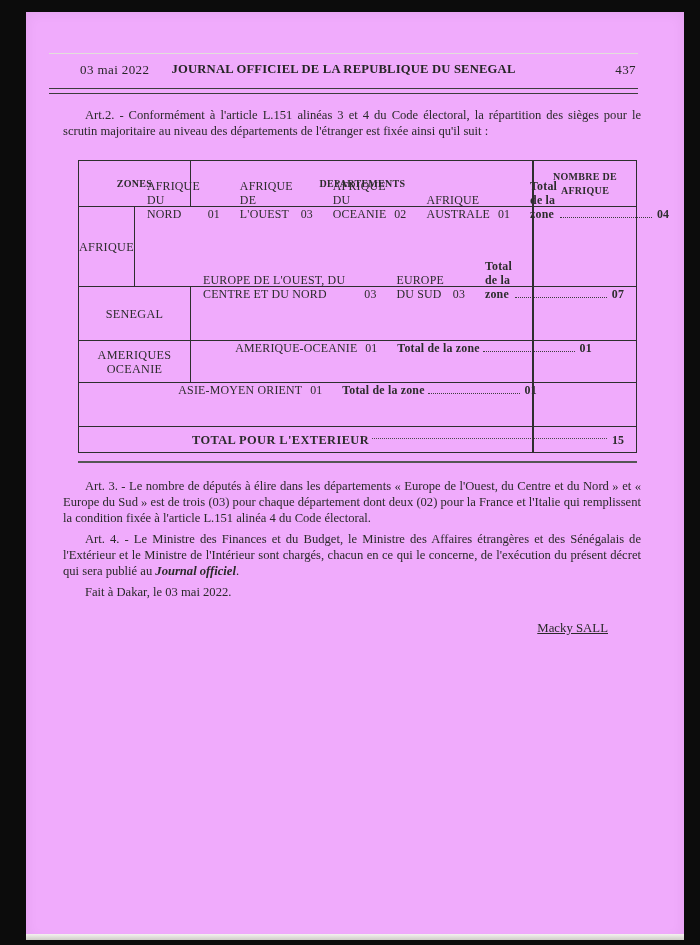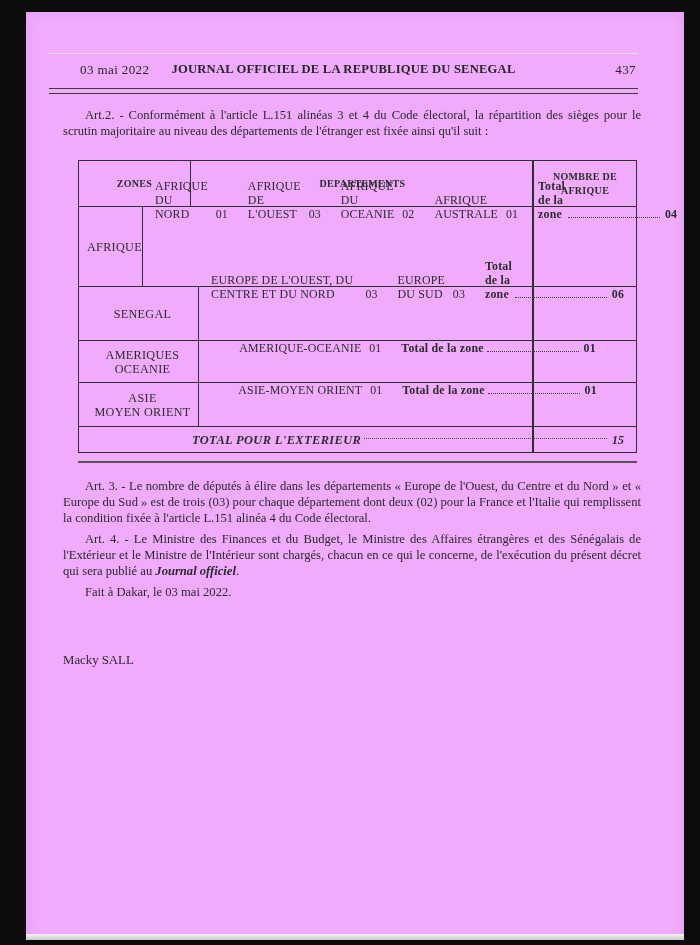--- a/index.html
+++ b/index.html
@@ -60,7 +60,7 @@
   .zcell{
     width:112px;border-right:1.6px solid #2e2e2e;box-sizing:border-box;
     display:flex;align-items:center;justify-content:center;text-align:center;
-    font-size:12.2px;letter-spacing:.3px;line-height:14px;white-space:pre-line;margin-left:8px;
+    font-size:12.2px;letter-spacing:.3px;line-height:14px;white-space:pre-line;
   }
   .lines{flex:1;display:flex;flex-direction:row;justify-content:center;
          padding:0 8px 0 12px;box-sizing:border-box;gap:16px;}

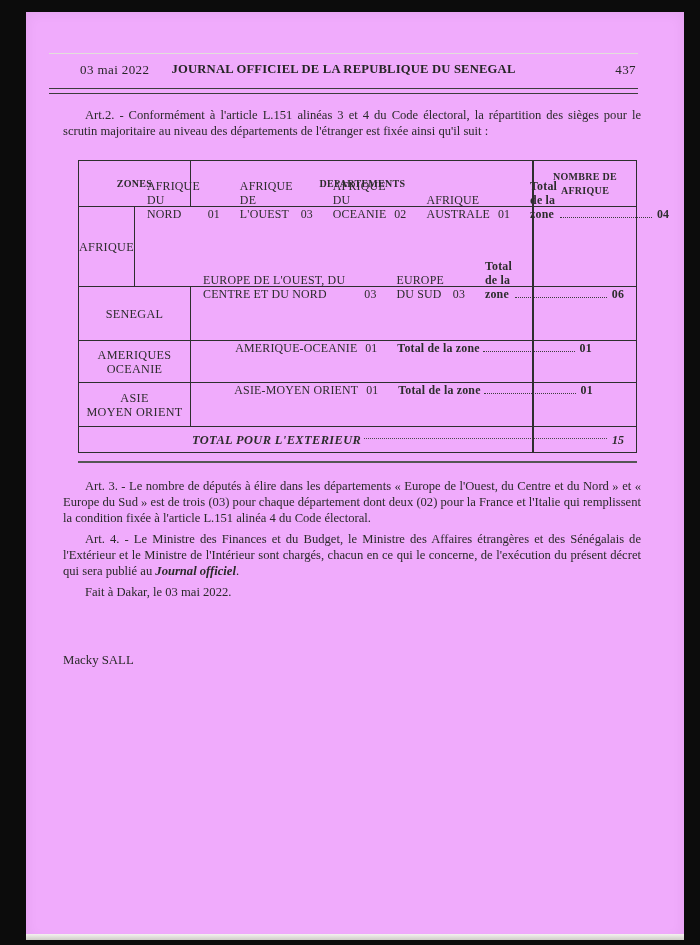--- a/index.html
+++ b/index.html
@@ -152,7 +152,7 @@
             <span class="sp"></span>
             <span class="bold">Total de la zone</span>
             <span class="tdots"></span>
-            <span class="num bold">06</span>
+            <span class="num bold">07</span>
           </div>
         </div>
       </div>

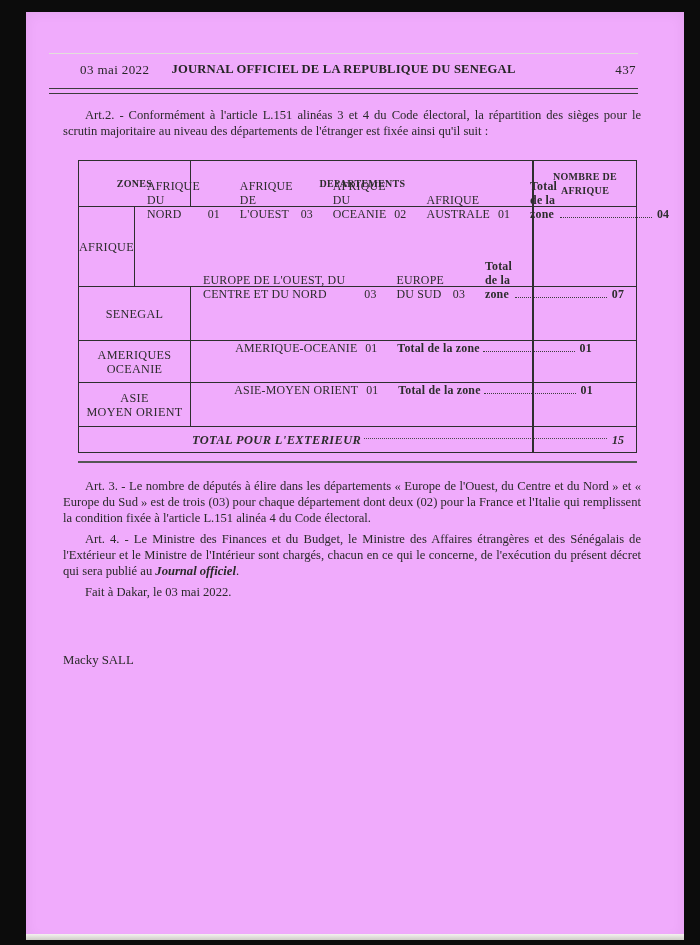--- a/index.html
+++ b/index.html
@@ -176,8 +176,6 @@
       </div>
 
       <div class="zrow h44">
-        <div class="zcell">ASIE
-MOYEN ORIENT</div>
         <div class="lines">
           <div class="line">
             <span>ASIE-MOYEN ORIENT</span>

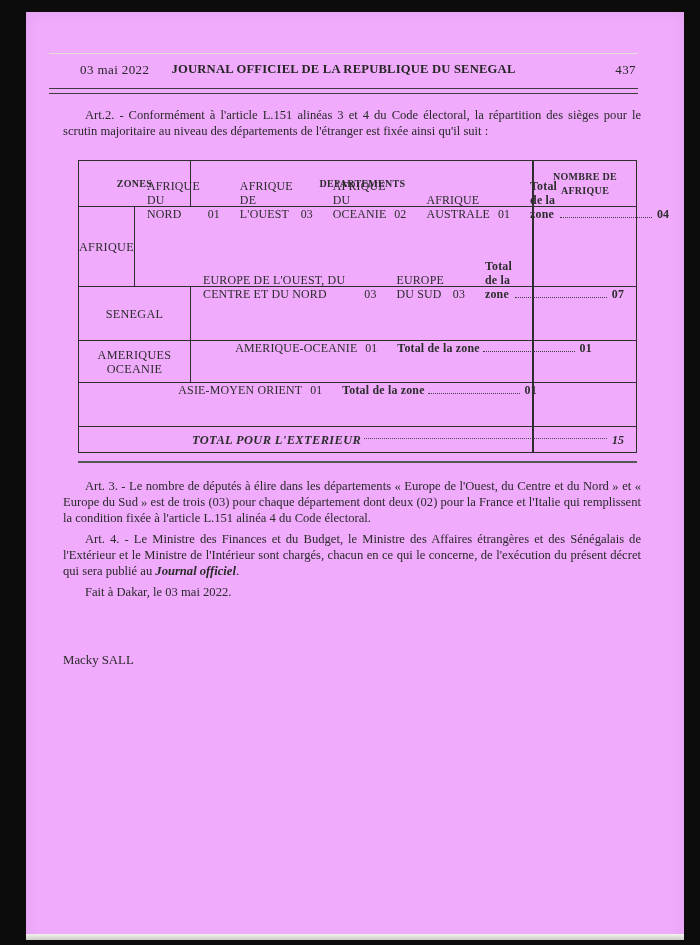--- a/index.html
+++ b/index.html
@@ -72,7 +72,7 @@
   .tdots{flex:none;width:92px;border-bottom:1.7px dotted #3d3d3d;margin:0 1px 3px 3px;}
   .grand{
     display:flex;align-items:center;border-top:1.6px solid #2e2e2e;height:28px;
-    padding:0 8px 0 113px;box-sizing:border-box;font-style:italic;
+    padding:0 8px 0 113px;box-sizing:border-box;
   }
   .grand .glabel{font-size:12.4px;letter-spacing:.4px;}
   .grand .dots{margin-bottom:5px;}

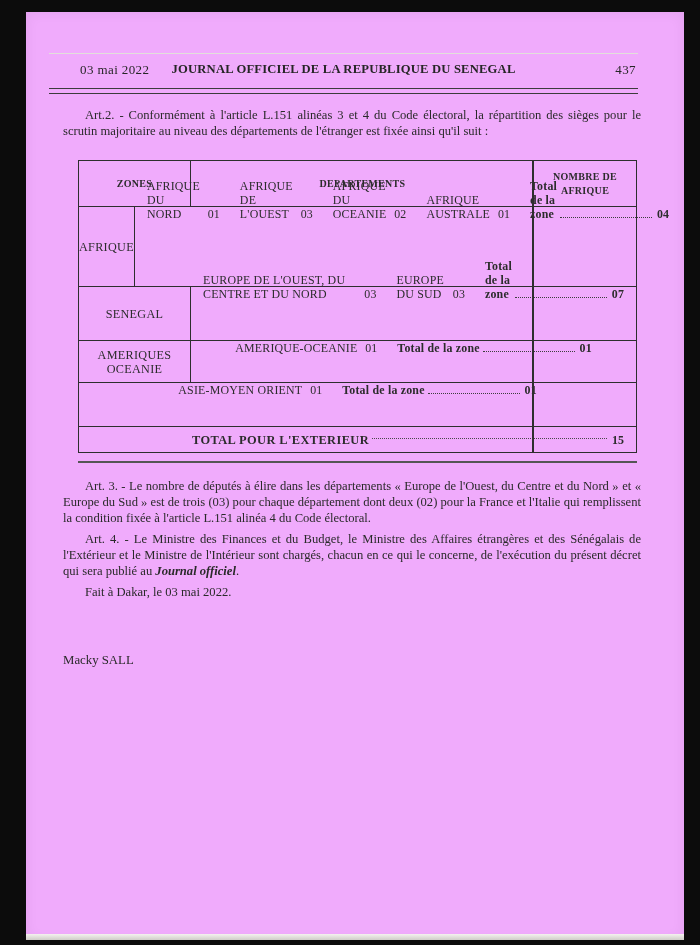--- a/index.html
+++ b/index.html
@@ -39,7 +39,7 @@
   .art2{position:absolute;left:37px;right:43px;top:95px;}
   .lower{position:absolute;left:37px;right:43px;top:466px;}
   .dateline{text-align:left;margin-top:1px;}
-  .signature{margin-top:52px;padding-right:33px;text-indent:0;font-size:12.8px;}
+  .signature{margin-top:20px;text-align:right;padding-right:33px;text-indent:0;font-size:12.8px;text-decoration:underline;}
   .ital{font-style:italic;font-weight:bold;}
   
   .seats-table{

